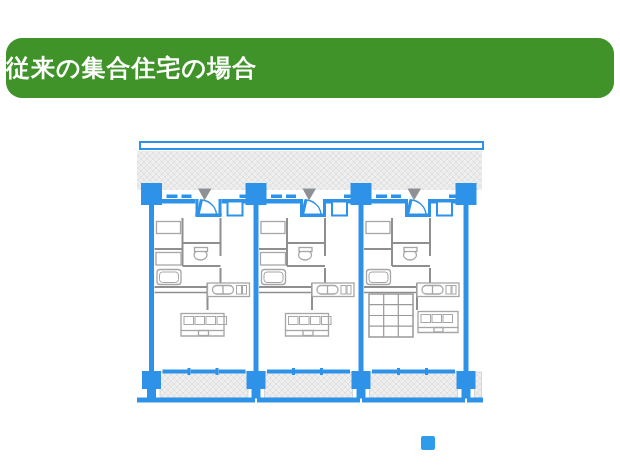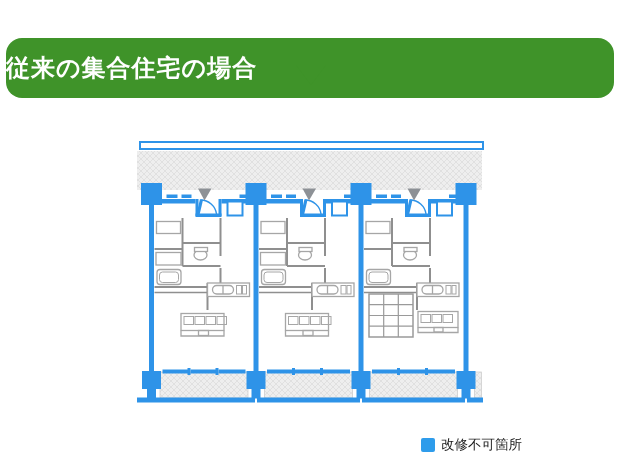--- a/index.html
+++ b/index.html
@@ -245,7 +245,6 @@
 
 <div class="legend">
   <span class="legend-swatch"></span>
-  <span class="legend-label">改修不可箇所</span>
 </div>
 
 </body></html>

